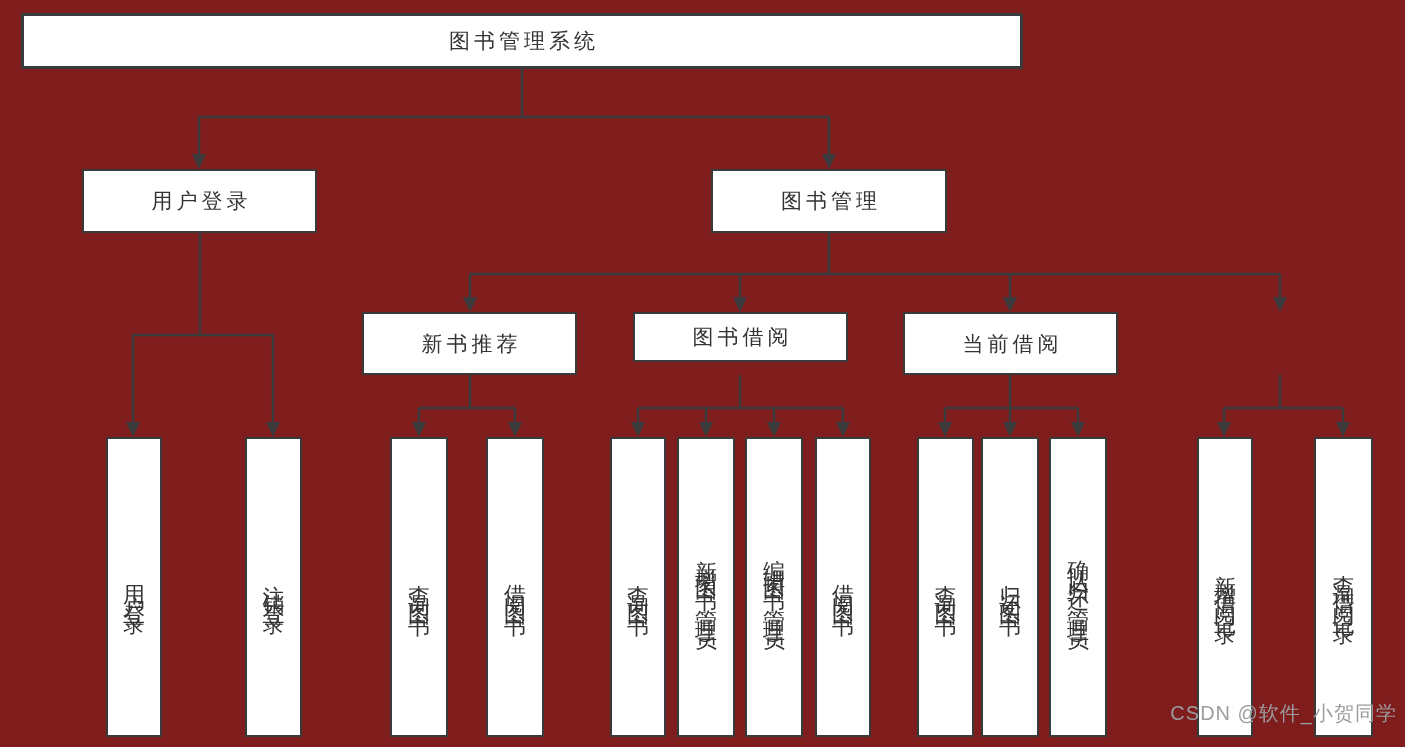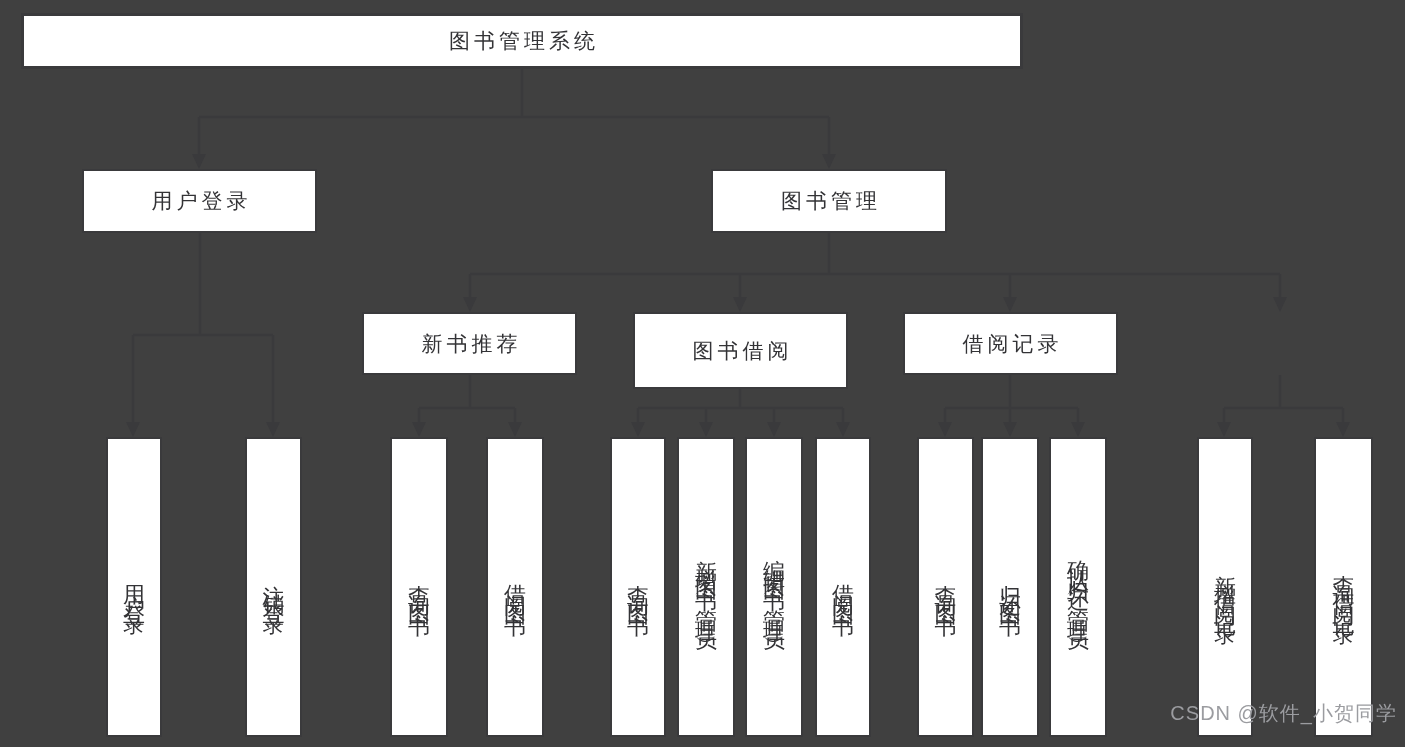--- a/index.html
+++ b/index.html
@@ -12,7 +12,7 @@
     position: relative;
     width: 1405px;
     height: 747px;
-    background: #404040;
+    background: #7f1d1d;
     overflow: hidden;
   }
   .connectors {

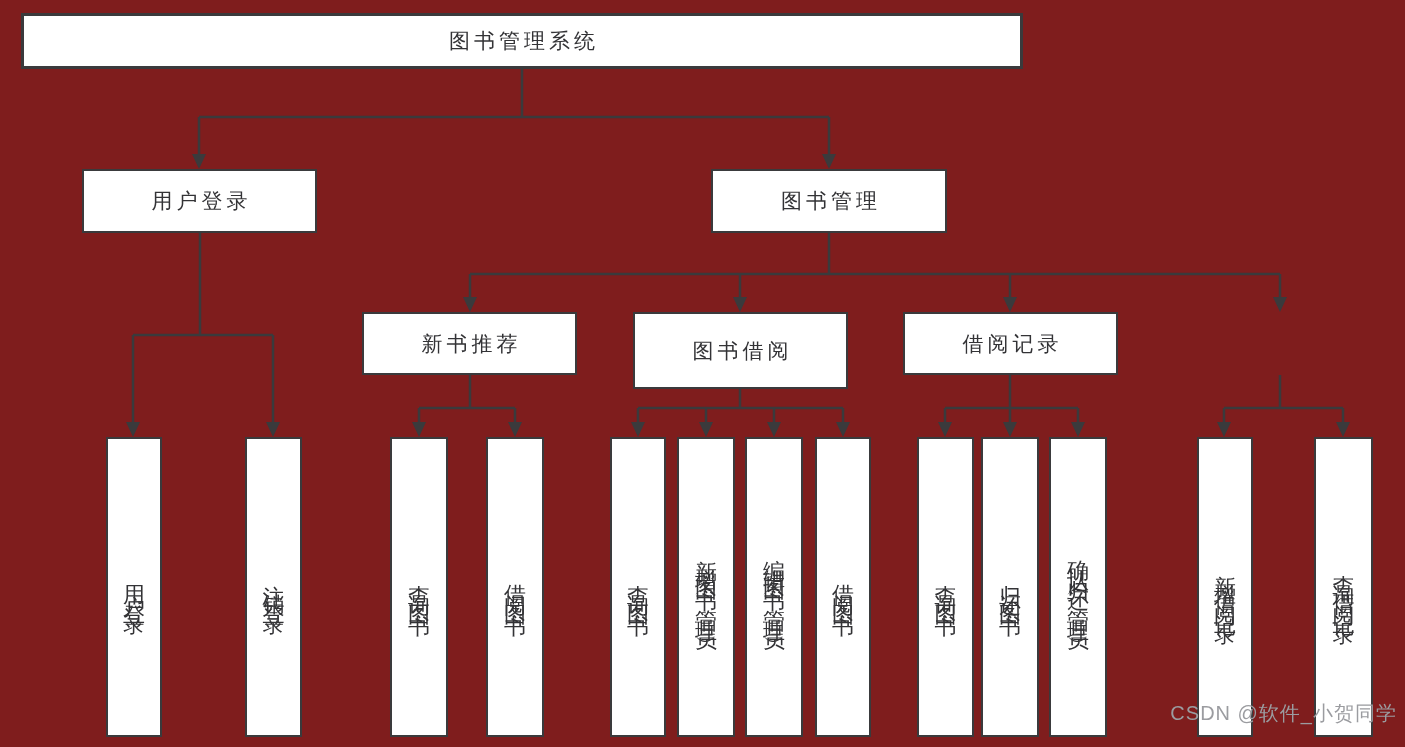--- a/index.html
+++ b/index.html
@@ -104,7 +104,7 @@
   <div class="box" style="left:711px; top:169px; width:236px; height:64px;">
     <span class="hlabel">图书管理</span>
   </div>
-  <div class="box" style="left:633px; top:312px; width:215px; height:77px;">
+  <div class="box" style="left:633px; top:312px; width:215px; height:50px;">
     <span class="hlabel">图书借阅</span>
   </div>
   <div class="box" style="left:903px; top:312px; width:215px; height:63px;">

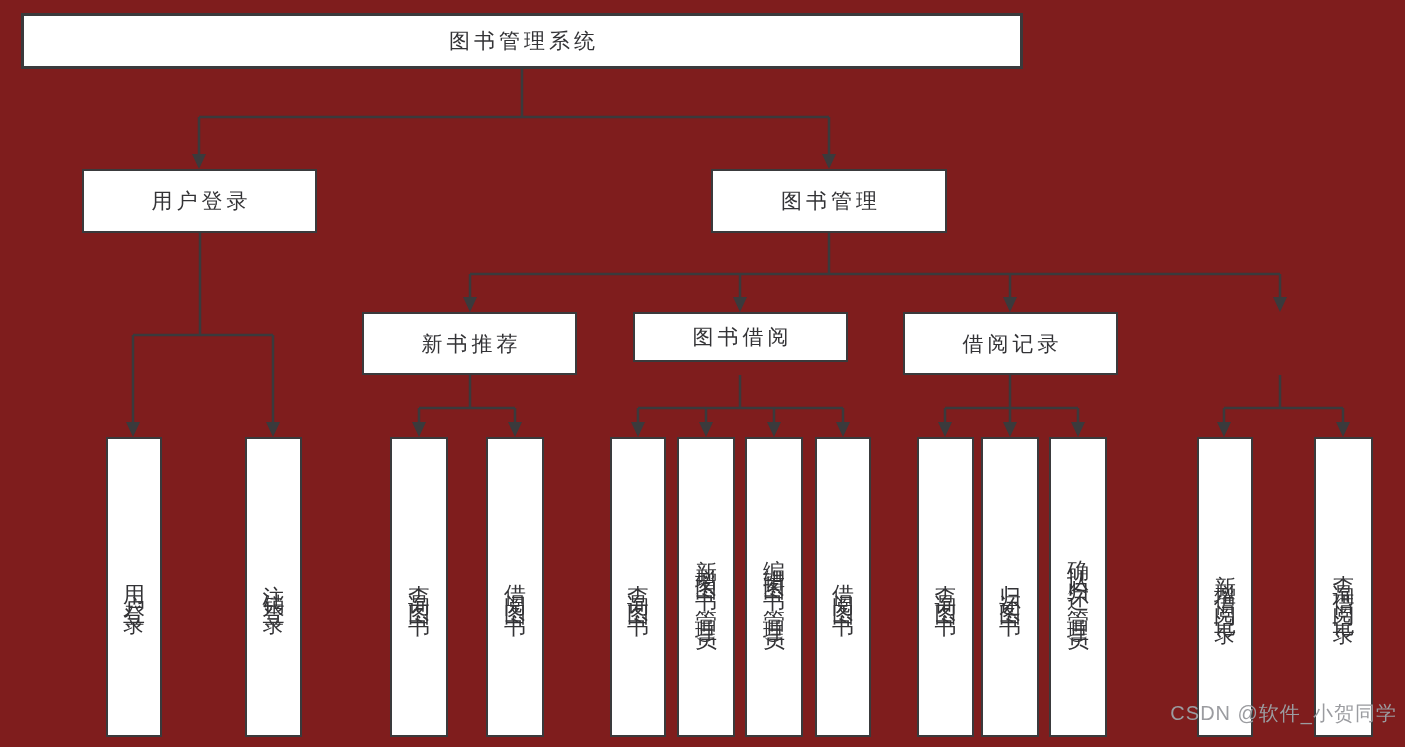--- a/index.html
+++ b/index.html
@@ -108,7 +108,7 @@
     <span class="hlabel">图书借阅</span>
   </div>
   <div class="box" style="left:903px; top:312px; width:215px; height:63px;">
-    <span class="hlabel">借阅记录</span>
+    <span class="hlabel">当前借阅</span>
   </div>
 
   <div class="box" style="left:106px; top:437px; width:56px; height:300px;">

